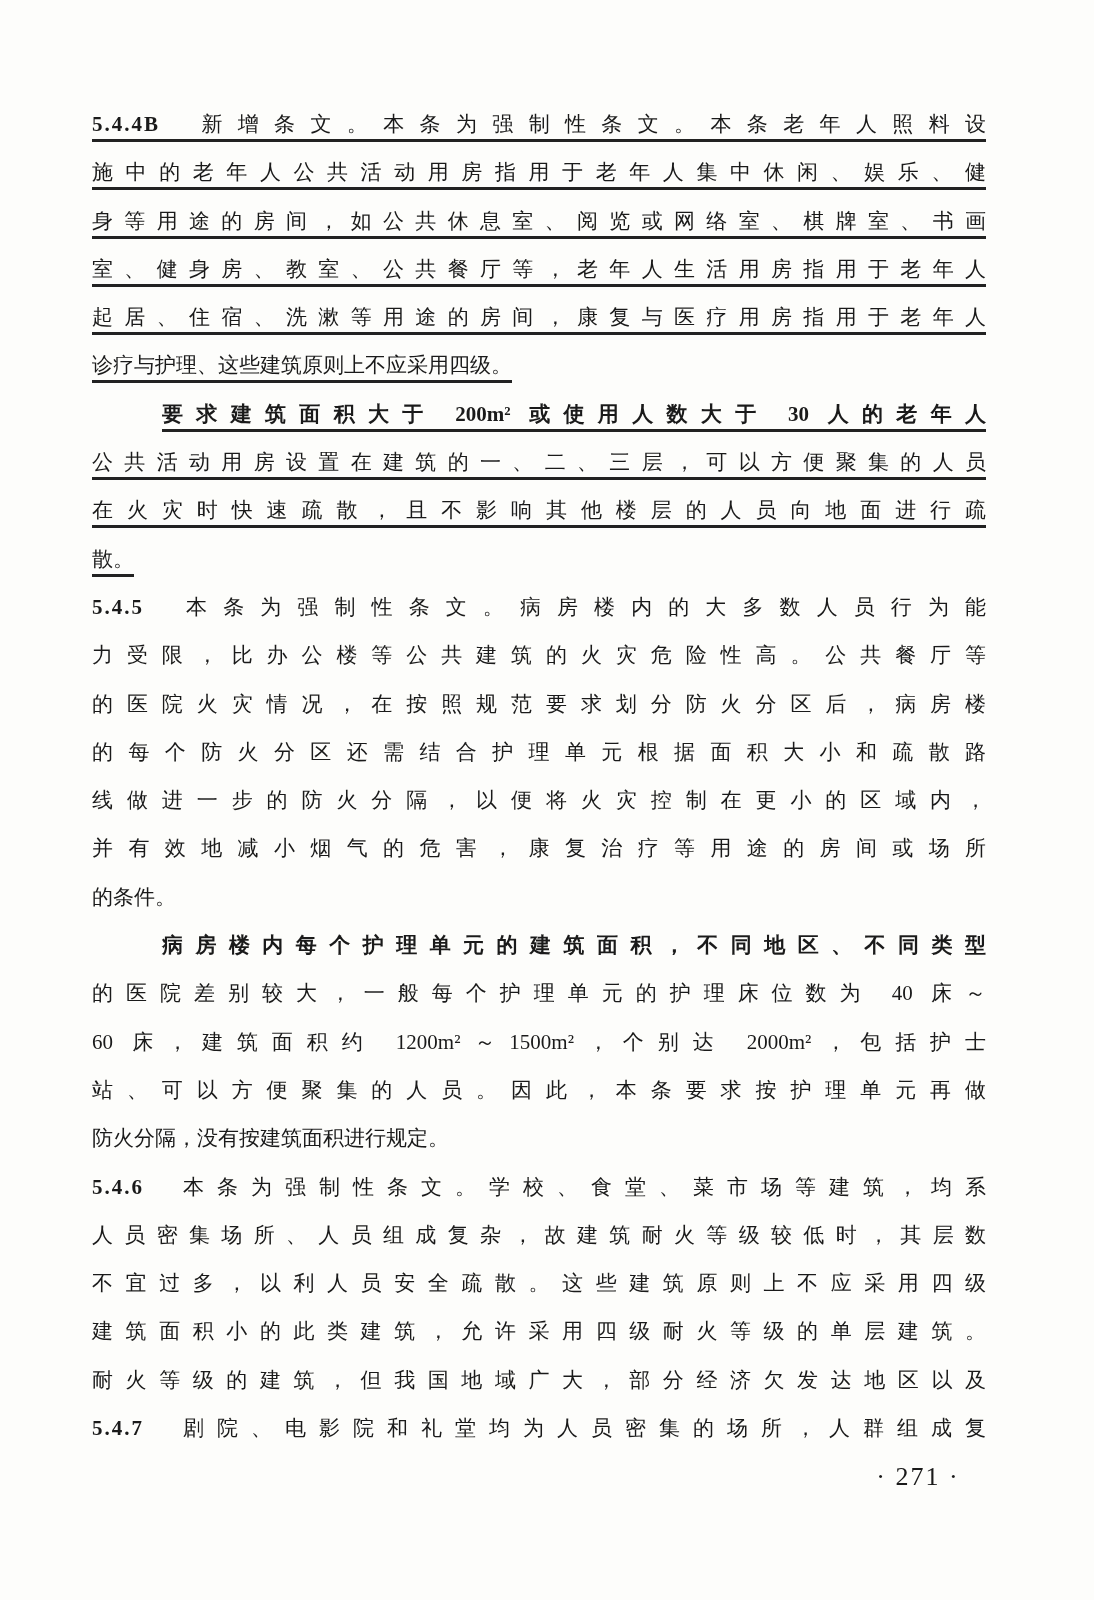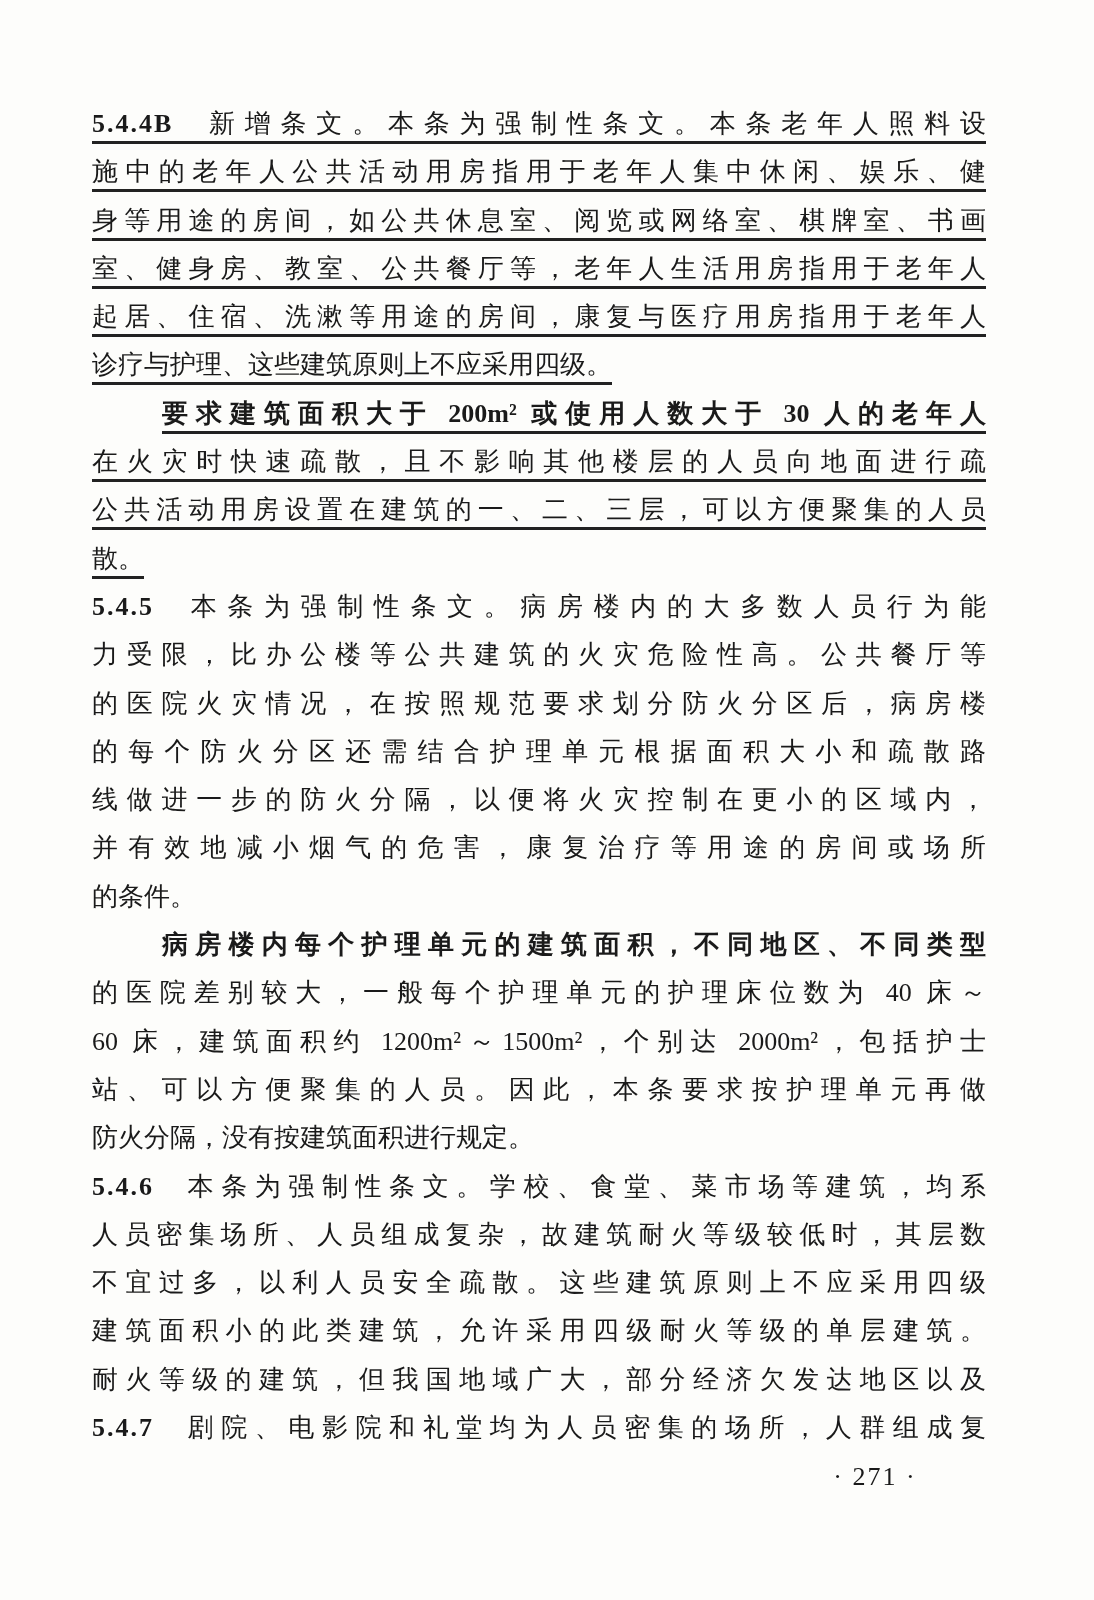--- a/index.html
+++ b/index.html
@@ -21,7 +21,7 @@
     width: 894px;
   }
   .line {
-    font-size: 26px;
+    font-size: 21px;
     height: 48.3px;
     line-height: 48.3px;
     text-align: justify;

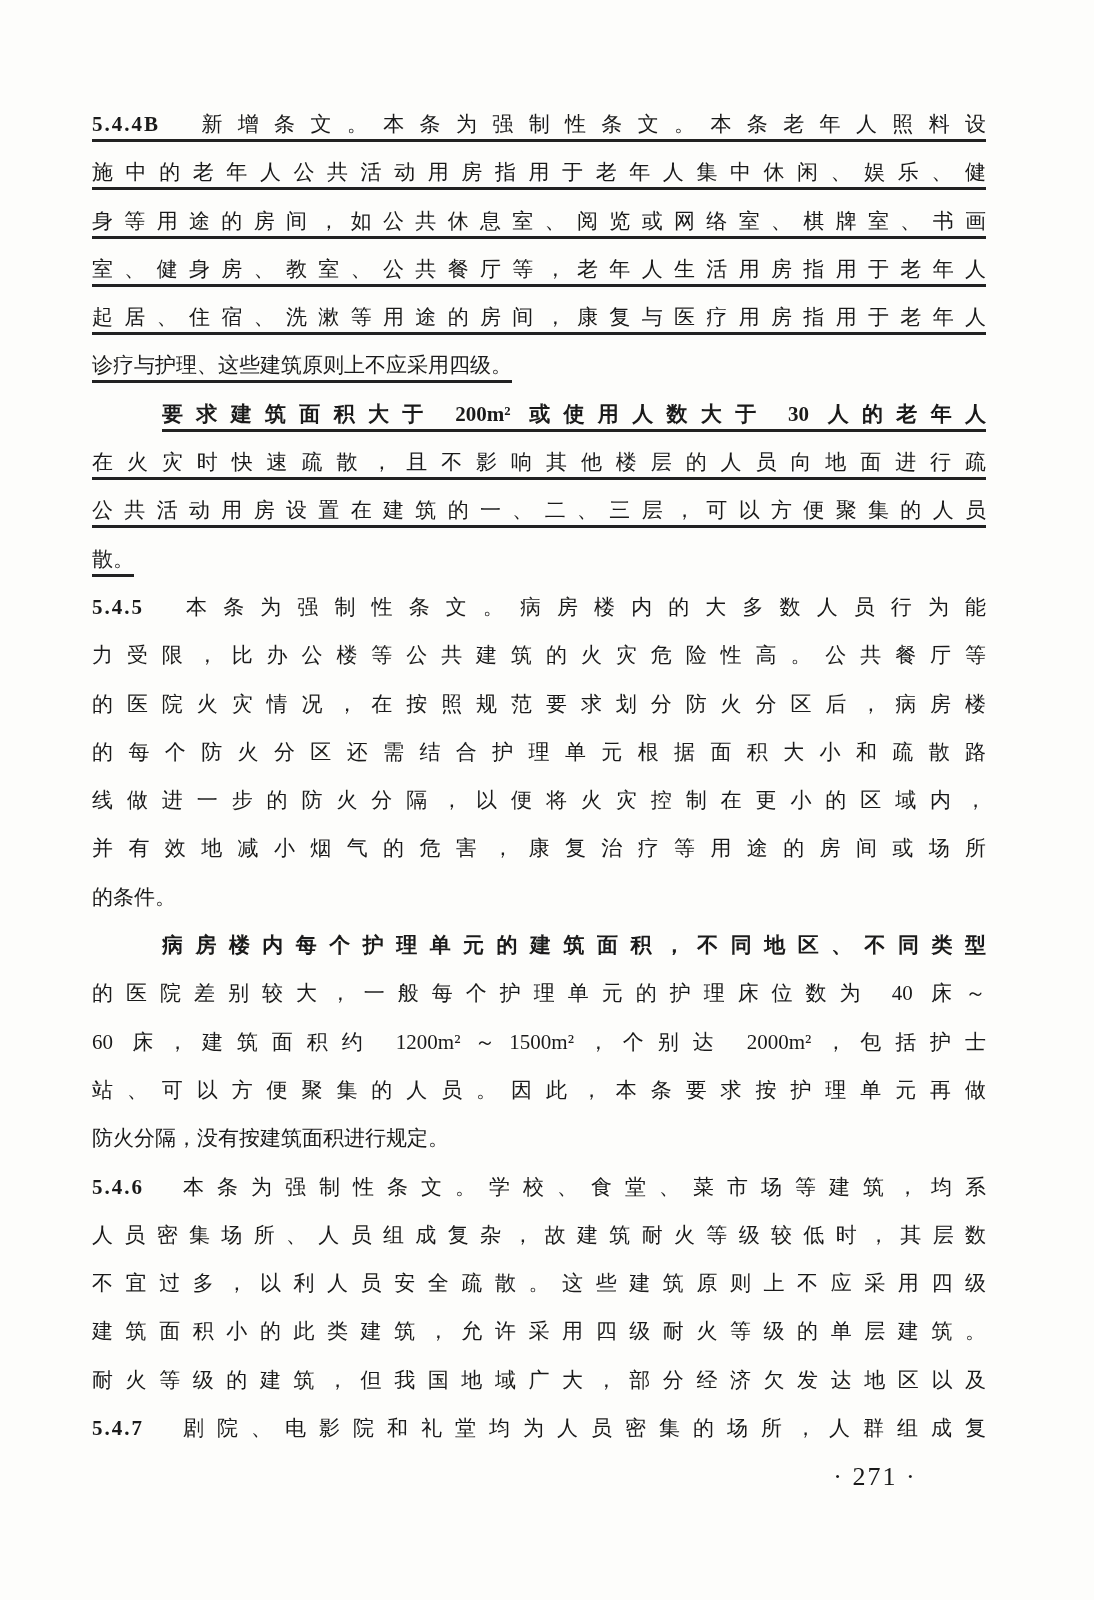--- a/index.html
+++ b/index.html
@@ -62,8 +62,8 @@
       <div class="line fill"><span class="u">起居、住宿、洗漱等用途的房间，康复与医疗用房指用于老年人</span></div>
       <div class="line"><span class="u">诊疗与护理、这些建筑原则上不应采用四级。</span></div>
       <div class="line fill indent"><span class="u">要求建筑面积大于 200m² 或使用人数大于 30 人的老年人</span></div>
+      <div class="line fill"><span class="u">公共活动用房设置在建筑的一、二、三层，可以方便聚集的人员</span></div>
       <div class="line fill"><span class="u">在火灾时快速疏散，且不影响其他楼层的人员向地面进行疏</span></div>
-      <div class="line fill"><span class="u">公共活动用房设置在建筑的一、二、三层，可以方便聚集的人员</span></div>
       <div class="line"><span class="u">散。</span></div>
       <div class="line fill"><span class=""><b class="num">5.4.5</b>本条为强制性条文。病房楼内的大多数人员行为能</span></div>
       <div class="line fill"><span class="">力受限，比办公楼等公共建筑的火灾危险性高。公共餐厅等</span></div>

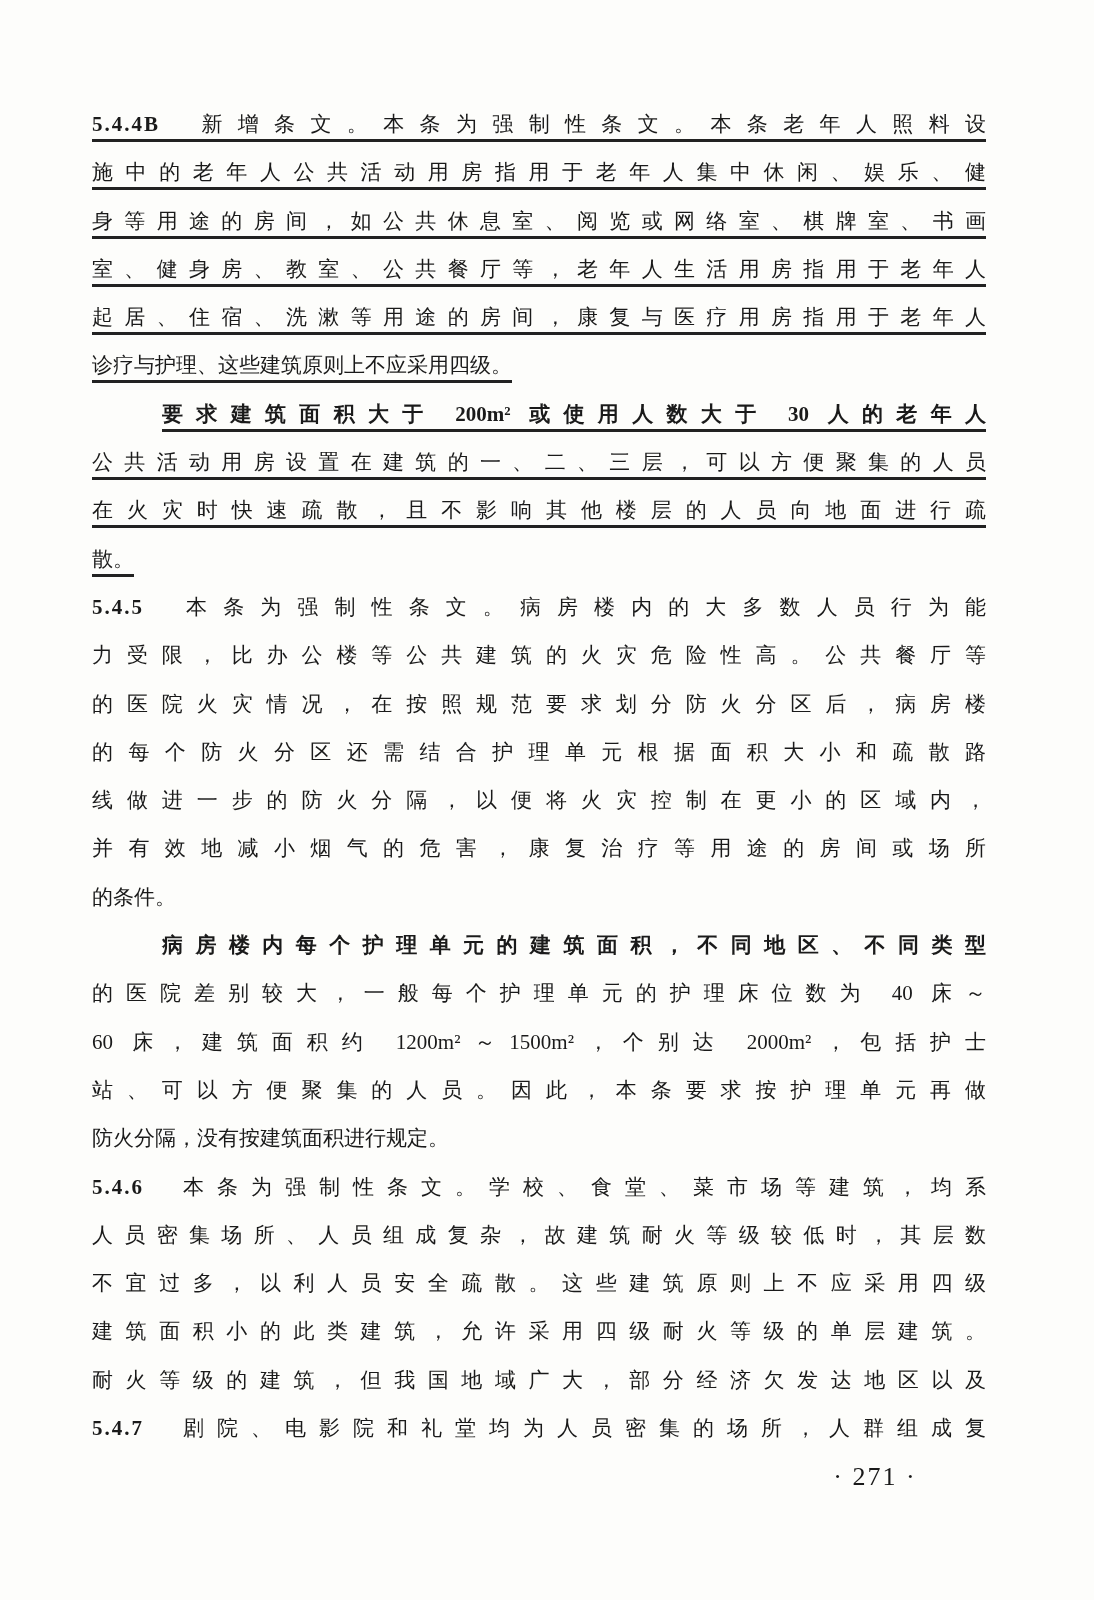--- a/index.html
+++ b/index.html
@@ -42,7 +42,7 @@
   }
   .pagenum {
     position: absolute;
-    left: 810px; top: 1462px;
+    left: 853px; top: 1462px;
     width: 130px;
     text-align: center;
     font-size: 26px;

